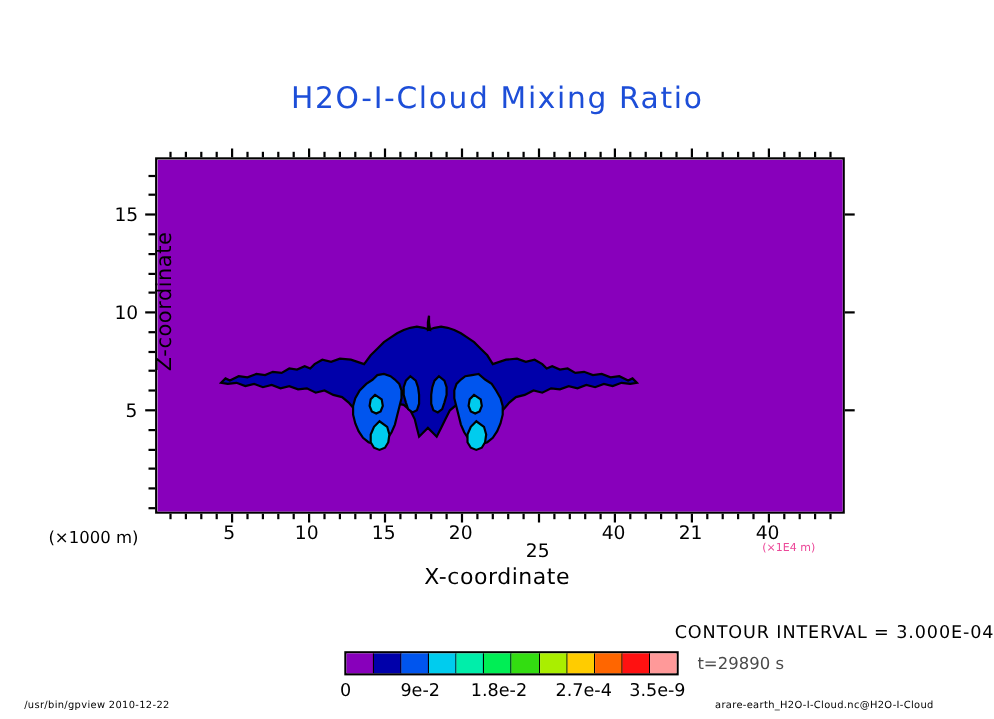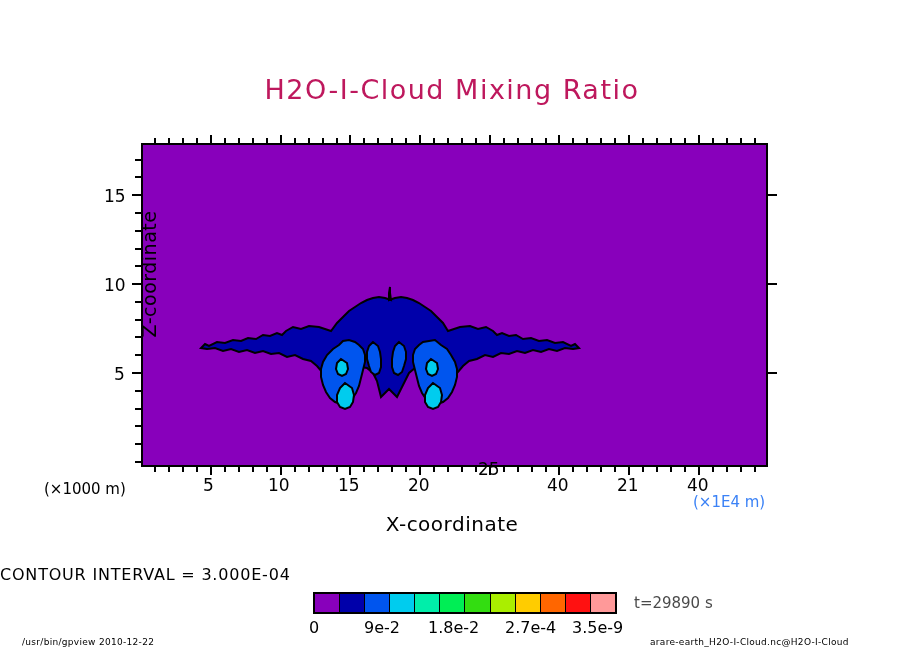--- a/index.html
+++ b/index.html
@@ -16,7 +16,7 @@
     text-align:center;
     font-size:27px;
     letter-spacing:1.5px;
-    color:#be185d;
+    color:#1d4ed8;
     white-space:nowrap;
   }
   #plot-wrap{left:141px;top:143px;width:627px;height:324px;}

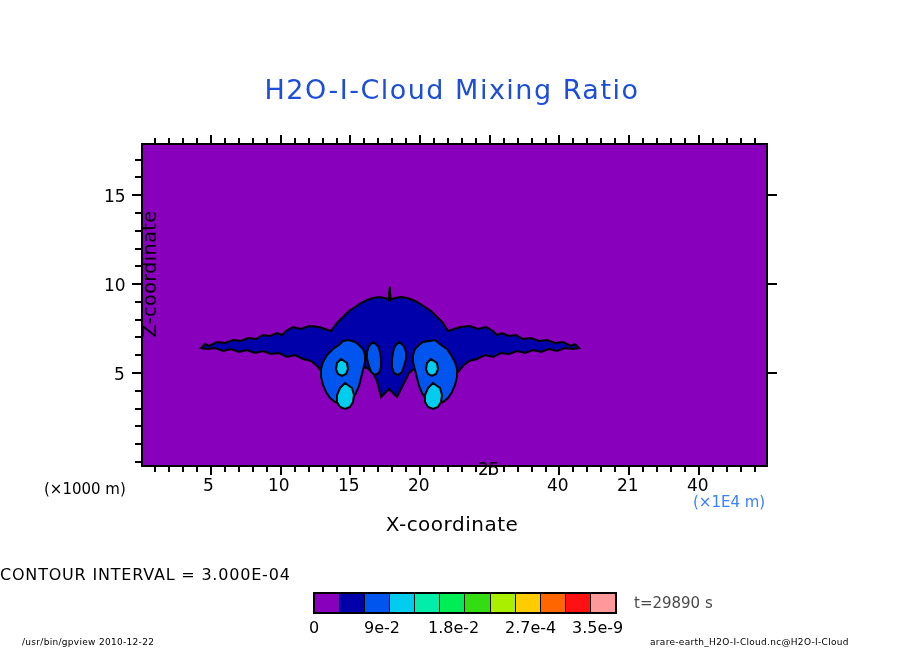--- a/index.html
+++ b/index.html
@@ -237,7 +237,7 @@
   <div class="tlabel" style="left:127px;top:332px;">10</div>
   <div class="tlabel" style="left:197px;top:332px;">15</div>
   <div class="tlabel" style="left:267px;top:332px;">20</div>
-  <div class="tlabel" style="left:337px;top:316px;">25</div>
+  <div class="tlabel" style="left:337px;top:348px;">25</div>
   <div class="tlabel" style="left:406px;top:332px;">40</div>
   <div class="tlabel" style="left:476px;top:332px;">21</div>
   <div class="tlabel" style="left:546px;top:332px;">40</div>

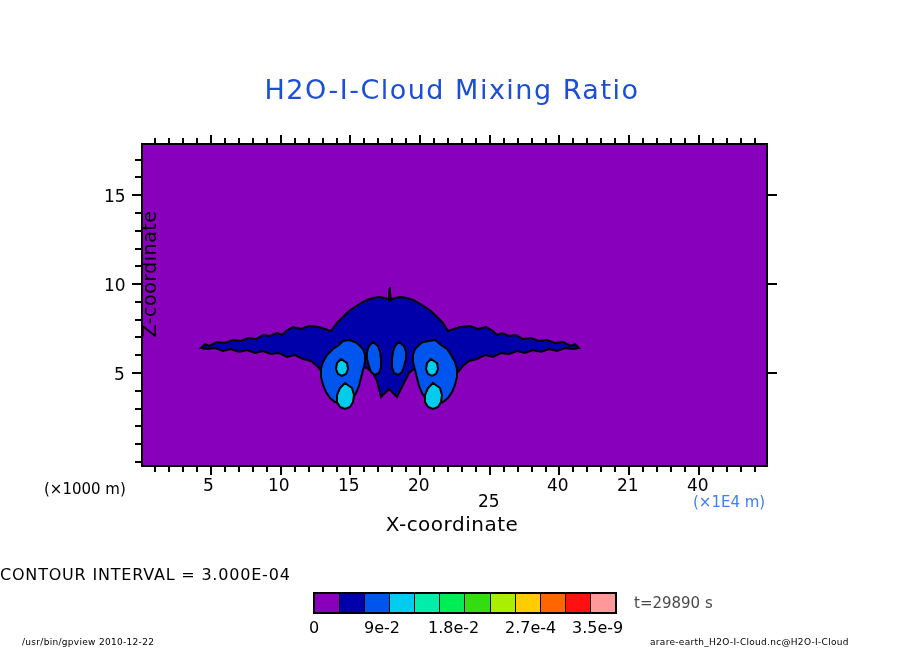--- a/index.html
+++ b/index.html
@@ -42,7 +42,7 @@
     white-space:nowrap;
   }
   #unit-left{left:44px;top:480px;font-size:15px;color:#000;white-space:nowrap;}
-  #unit-right{left:693px;top:493px;font-size:15px;color:#3b82f6;white-space:nowrap;}
+  #unit-right{left:693px;top:493px;font-size:10px;color:#ec4899;white-space:nowrap;}
   #ci-text{
     left:0;top:565px;width:904px;text-align:left;
     font-size:16px;letter-spacing:0.8px;color:#000;white-space:nowrap;

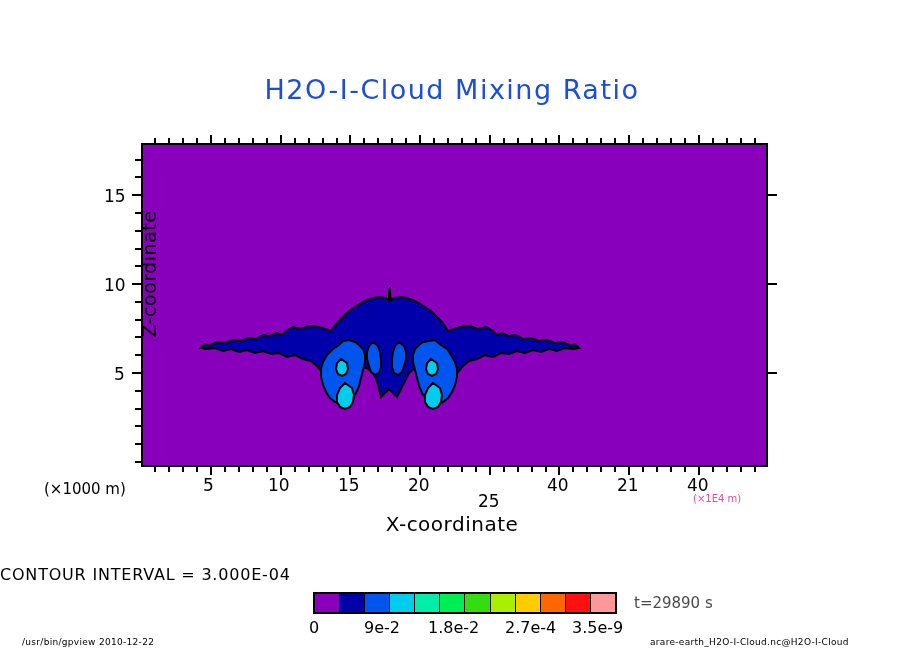--- a/index.html
+++ b/index.html
@@ -44,7 +44,7 @@
   #unit-left{left:44px;top:480px;font-size:15px;color:#000;white-space:nowrap;}
   #unit-right{left:693px;top:493px;font-size:10px;color:#ec4899;white-space:nowrap;}
   #ci-text{
-    left:0;top:565px;width:904px;text-align:left;
+    left:0;top:565px;width:904px;text-align:right;
     font-size:16px;letter-spacing:0.8px;color:#000;white-space:nowrap;
   }
   #cbar{

